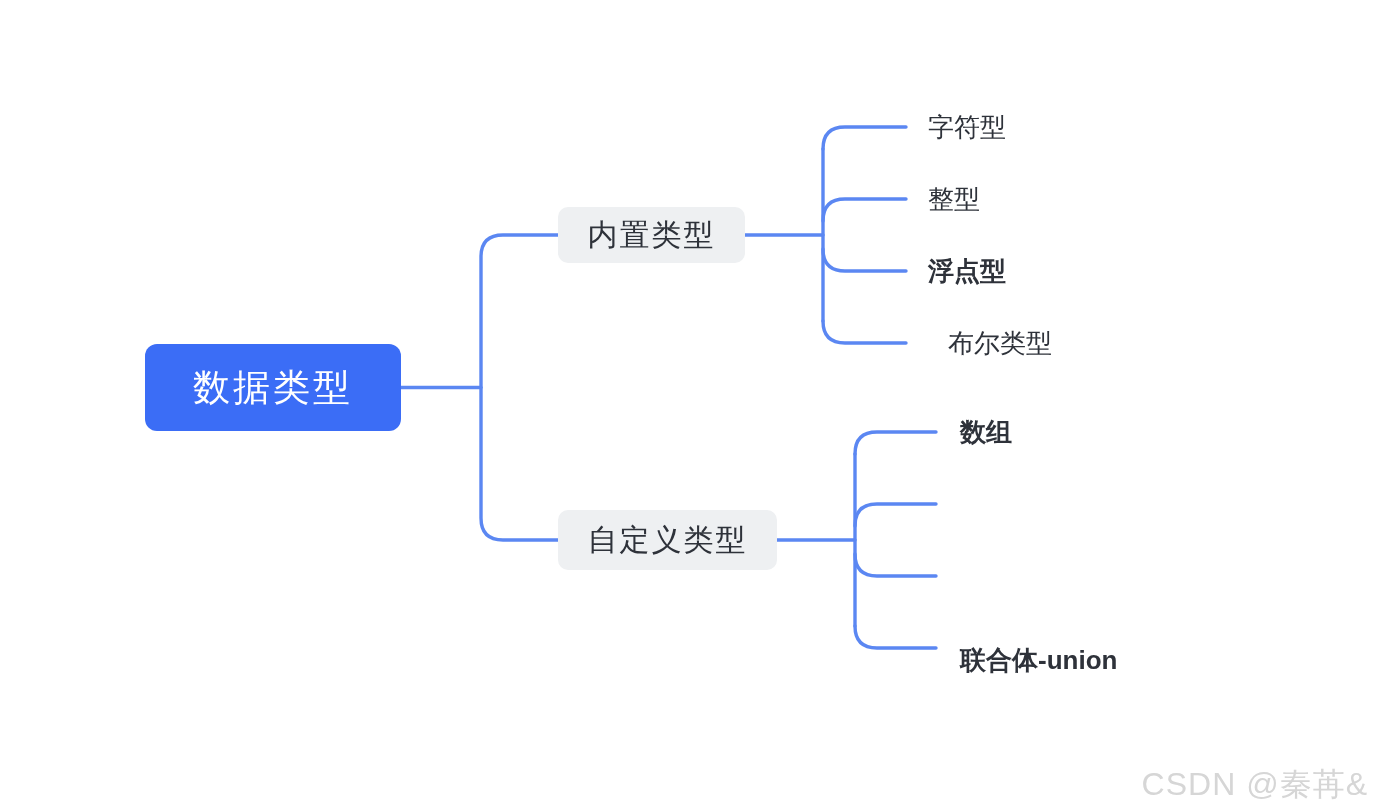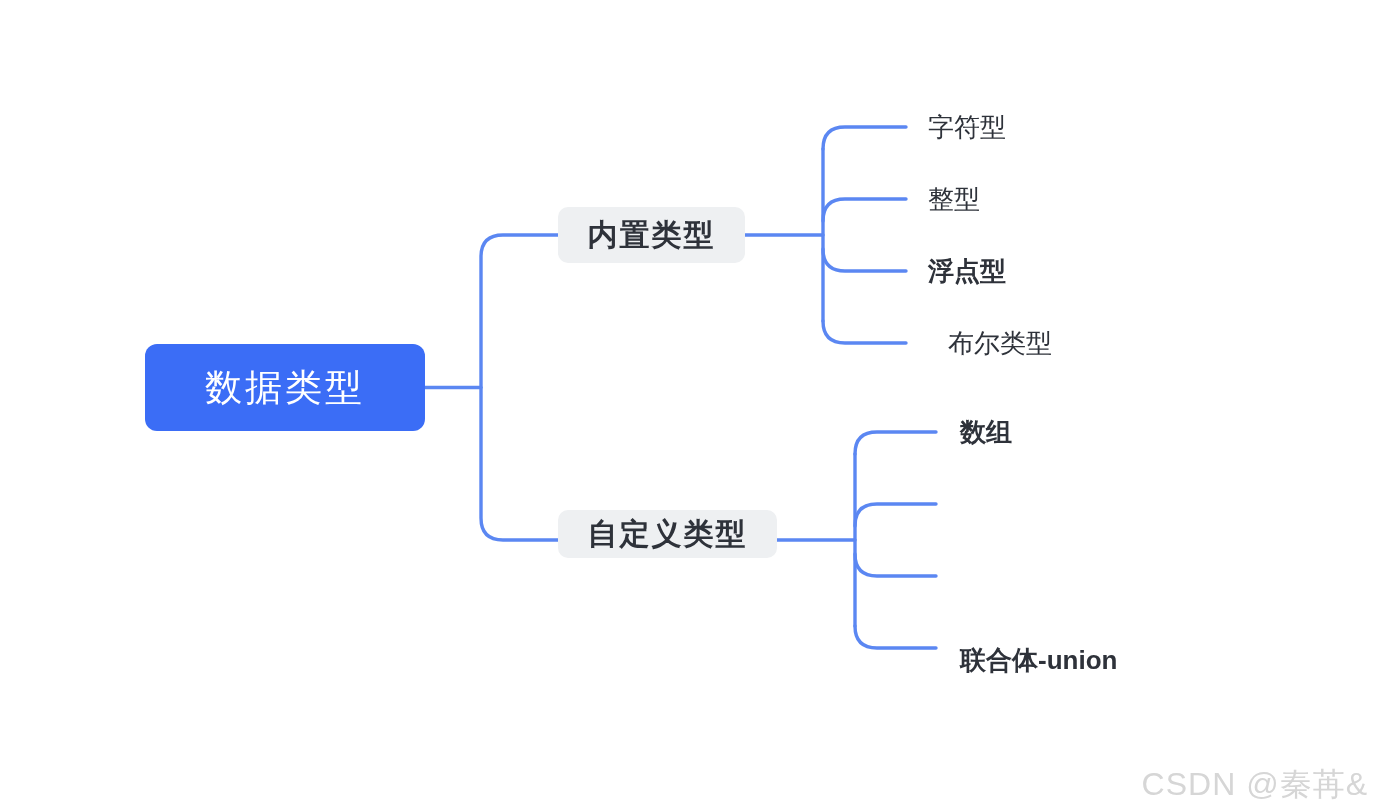--- a/index.html
+++ b/index.html
@@ -37,7 +37,6 @@
     position: absolute;
     display: flex; align-items: center; justify-content: center;
     white-space: nowrap;
-    font-weight: bold;
   }
   .node-root {
     left: 145px; top: 344px; width: 280px; height: 87px;

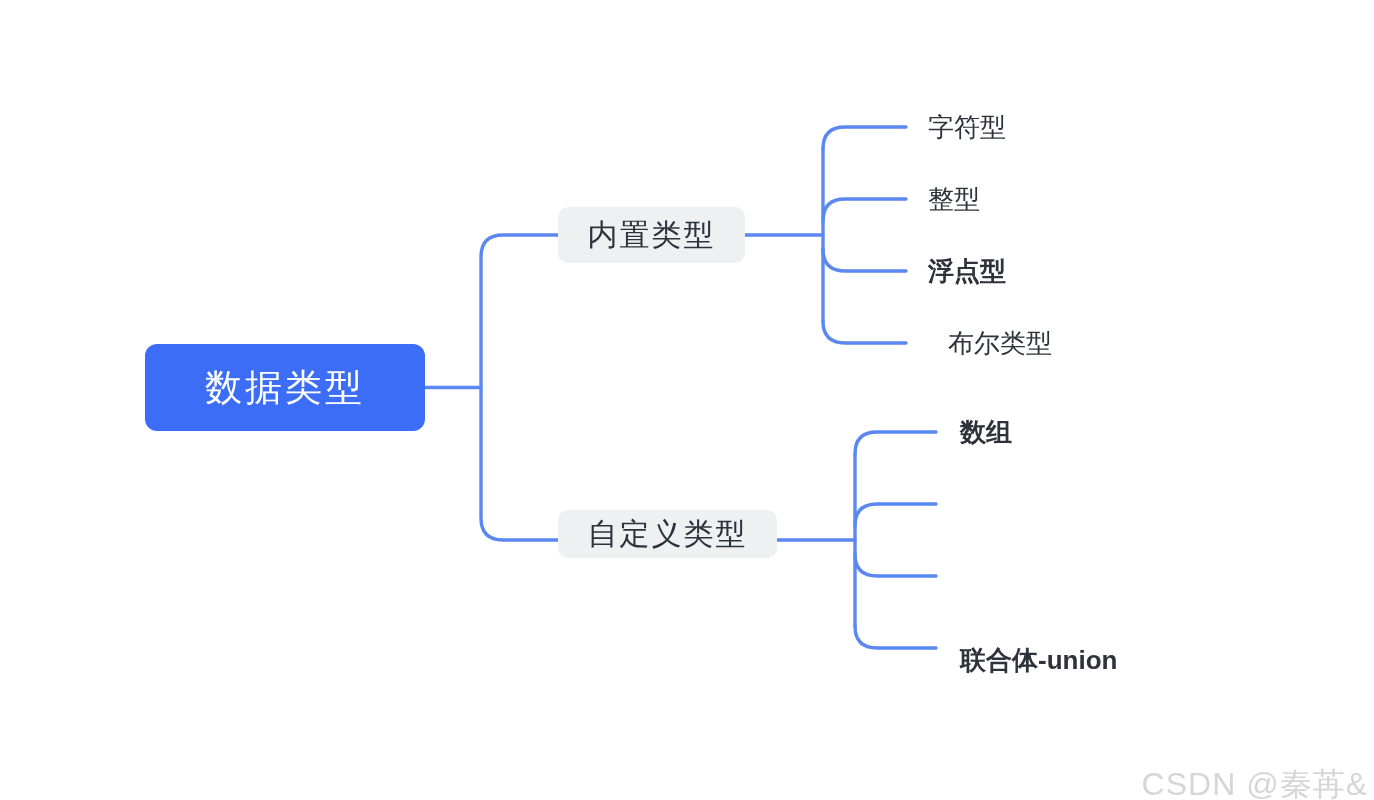--- a/index.html
+++ b/index.html
@@ -39,7 +39,7 @@
     white-space: nowrap;
   }
   .node-root {
-    left: 145px; top: 344px; width: 280px; height: 87px;
+    left: 145px; top: 344px; width: 256px; height: 87px;
     background: var(--root_bg);
     color: var(--root_text);
     border-radius: 12px;

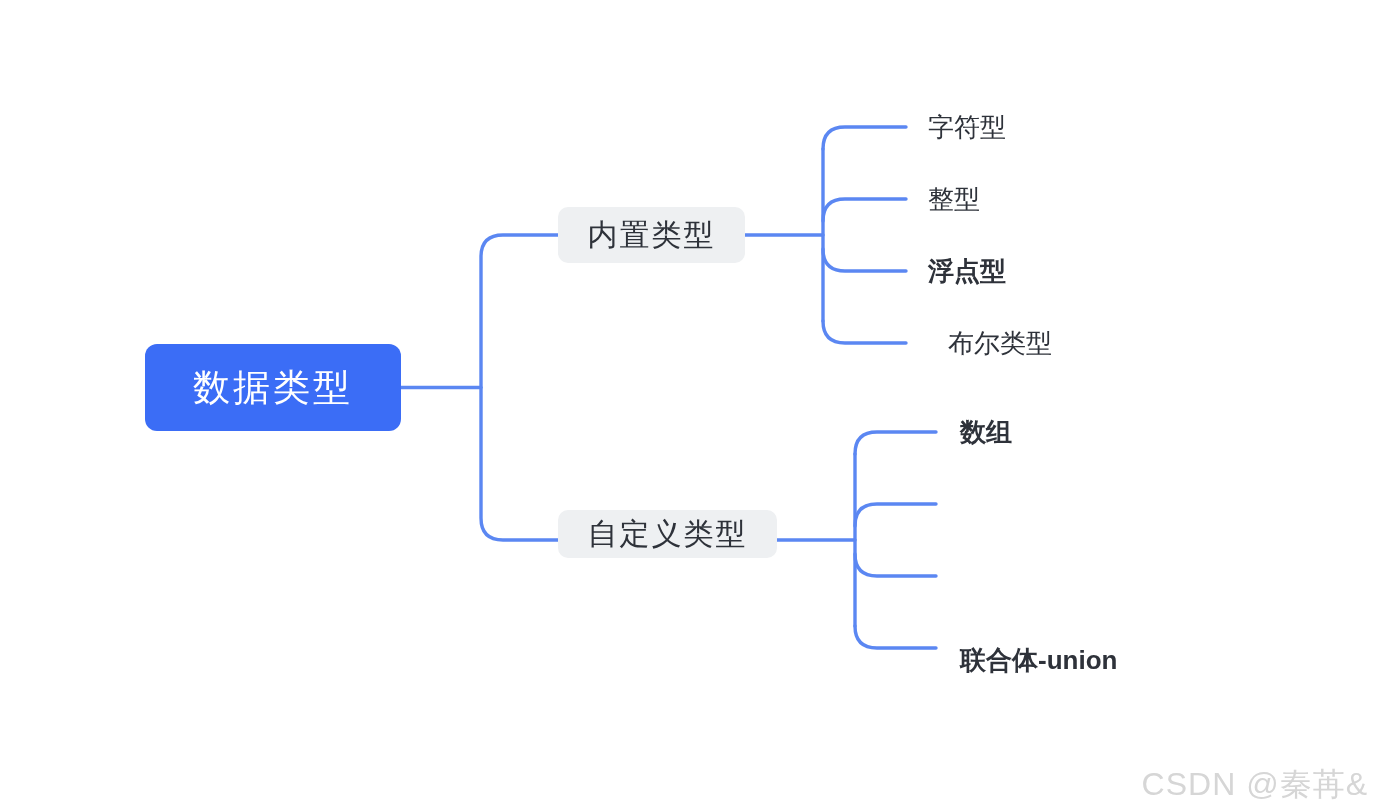--- a/index.html
+++ b/index.html
@@ -55,7 +55,7 @@
     letter-spacing: 2px;
   }
   .node-branch-1 { left: 558px; top: 207px; width: 187px; height: 56px; }
-  .node-branch-2 { left: 558px; top: 510px; width: 219px; height: 48px; }
+  .node-branch-2 { left: 558px; top: 510px; width: 219px; height: 60px; }
   .leaf {
     position: absolute;
     transform: translateY(-50%);

